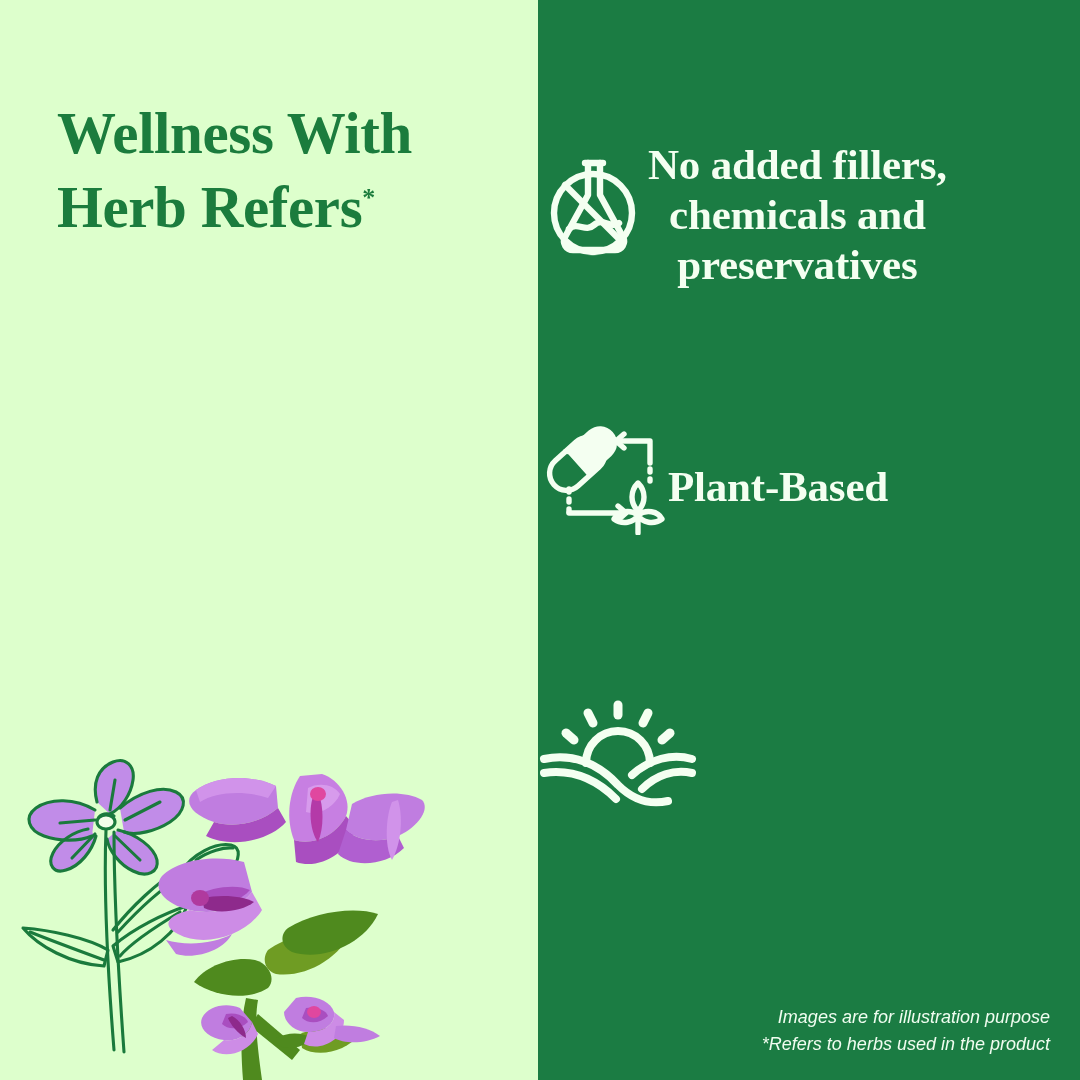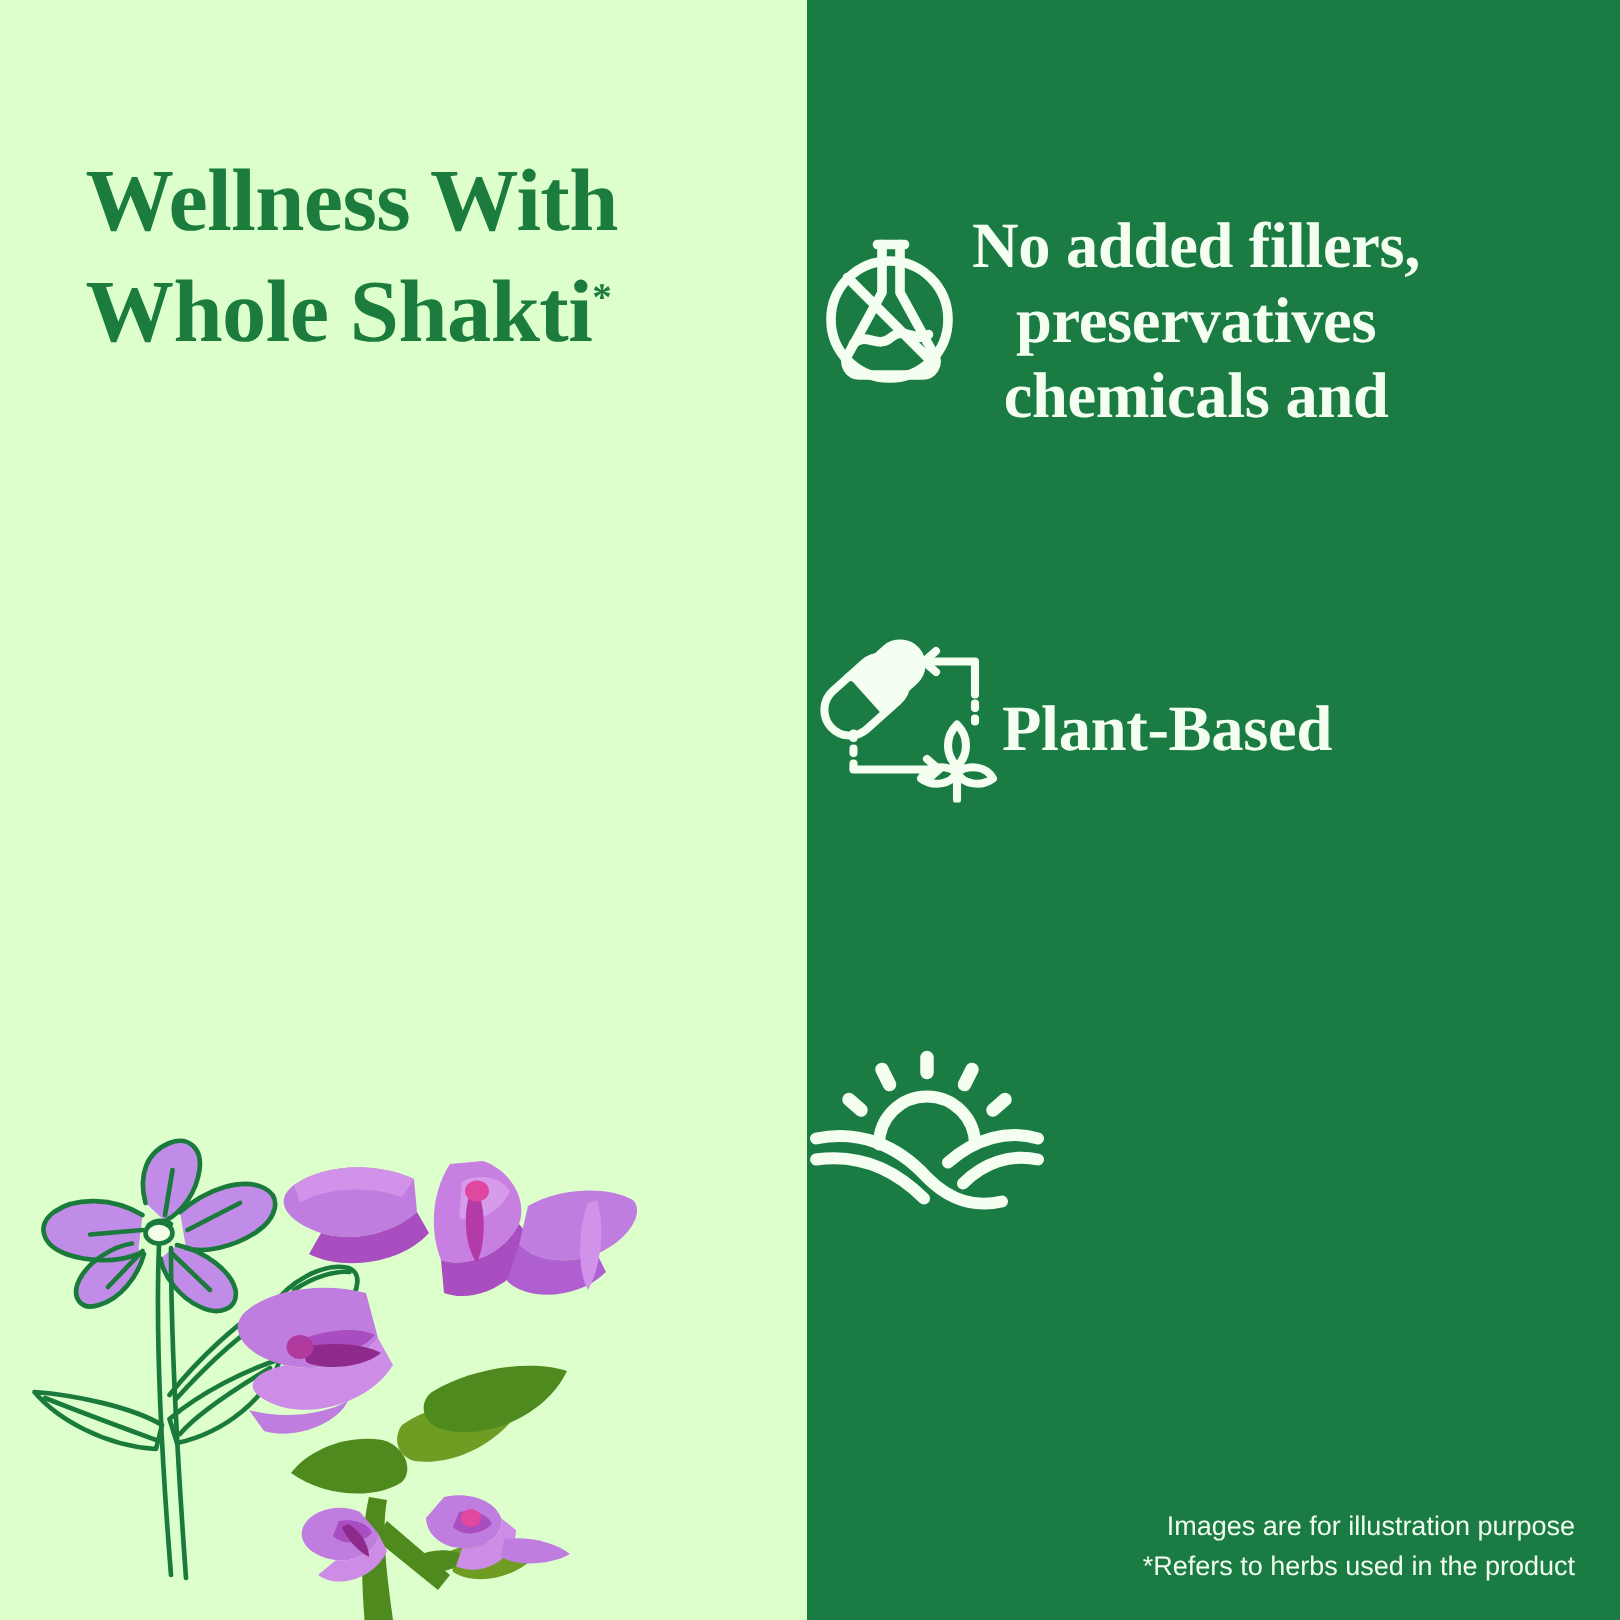--- a/index.html
+++ b/index.html
@@ -94,7 +94,7 @@
 
     <div id="headline">
       <span class="hl-line">Wellness With</span>
-      <span class="hl-line"><span>Whole Shakti</span><sup>*</sup></span>
+      <span class="hl-line"><span>Herb Refers</span><sup>*</sup></span>
     </div>
 
     <svg id="flowers" viewBox="0 0 538 330">

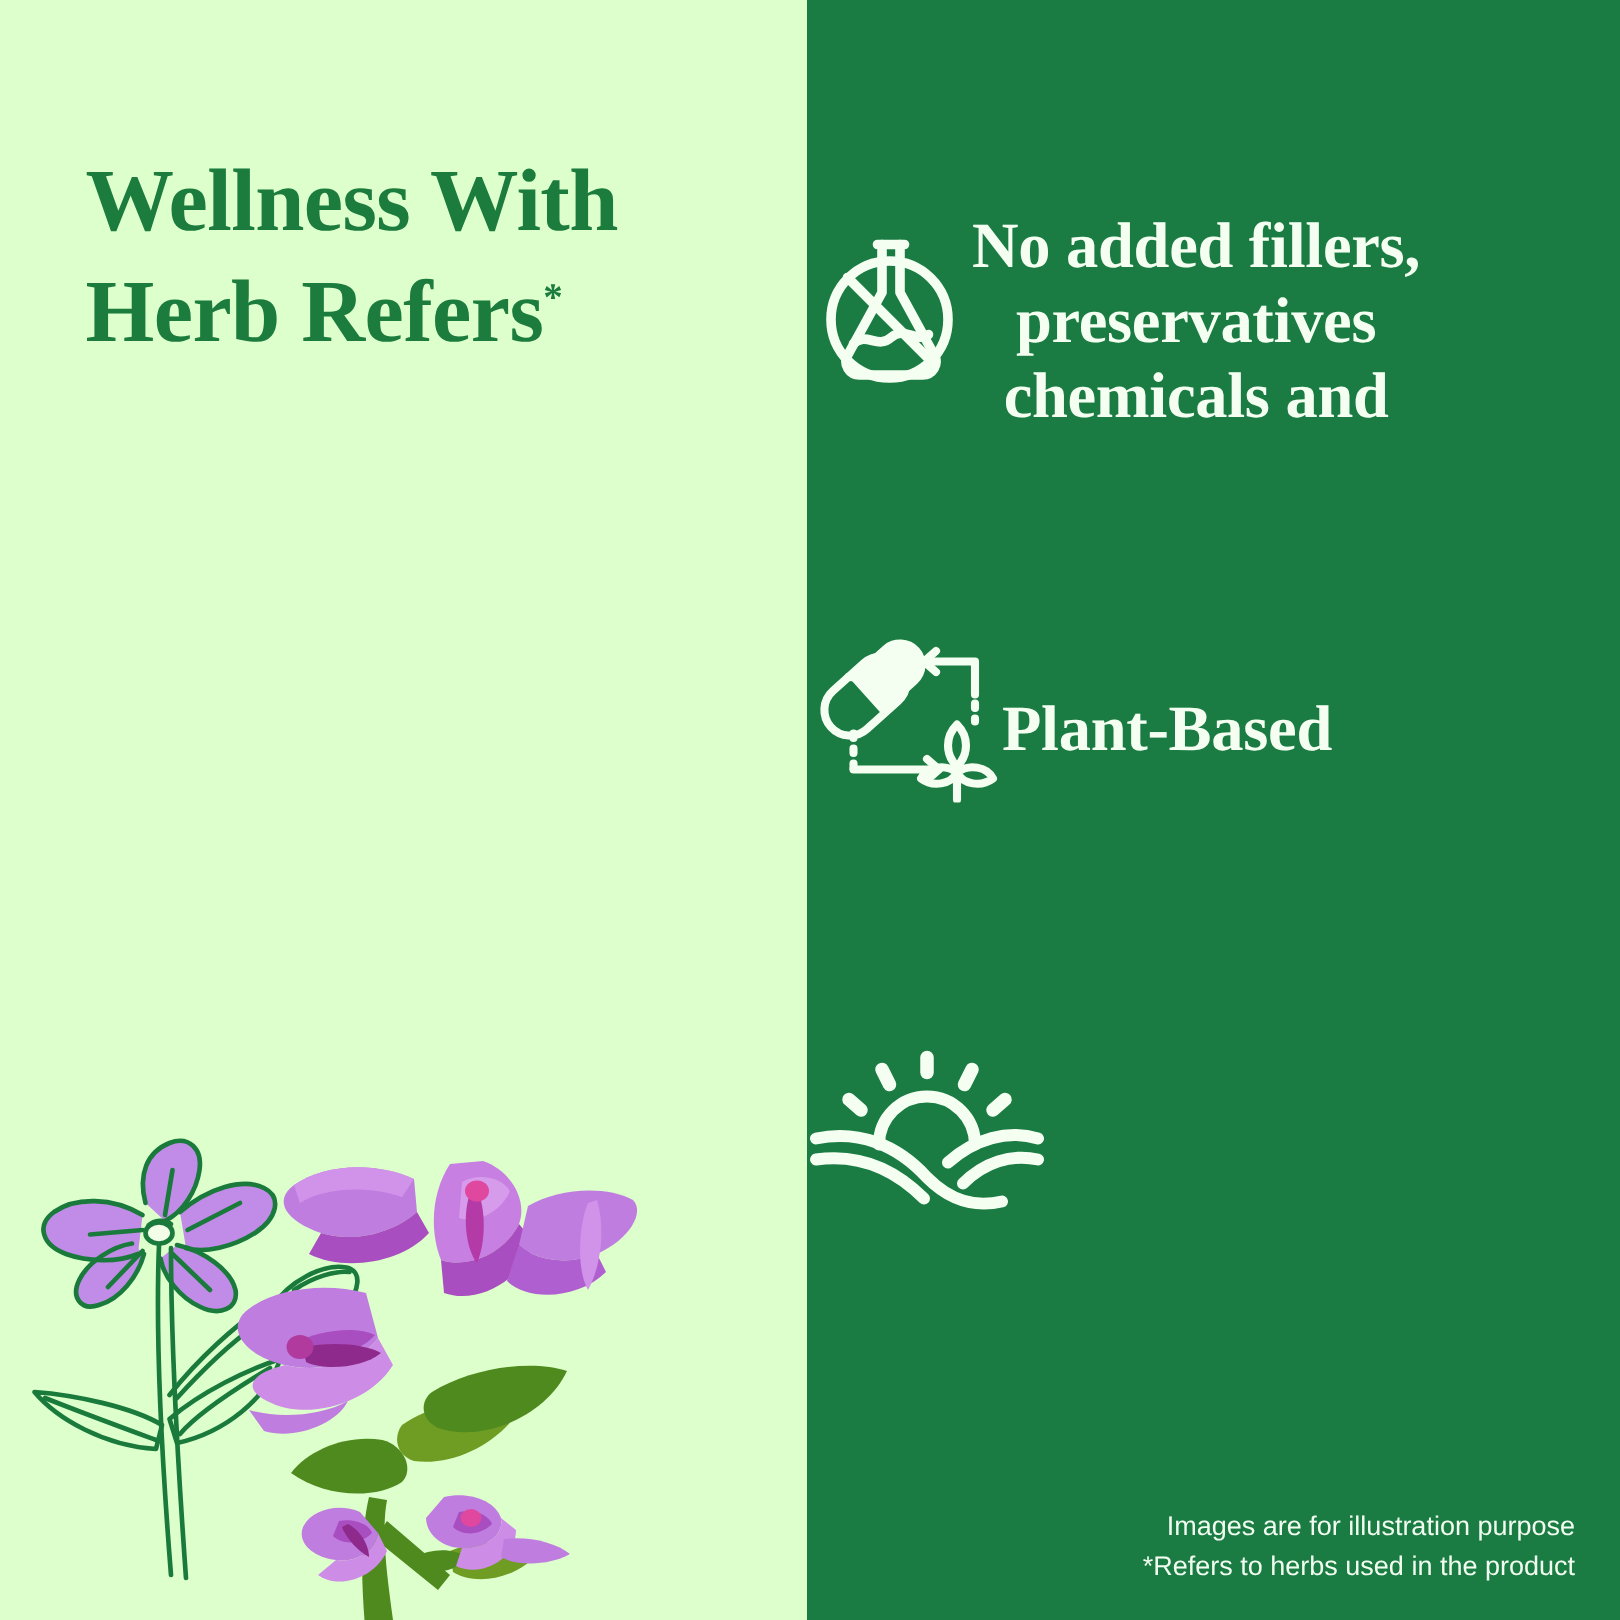--- a/index.html
+++ b/index.html
@@ -219,8 +219,8 @@
       </svg>
       <div class="feature-label">
         <span class="fl-line">No added fillers,</span>
+        <span class="fl-line">chemicals and</span>
         <span class="fl-line">preservatives</span>
-        <span class="fl-line">chemicals and</span>
       </div>
     </div>
 

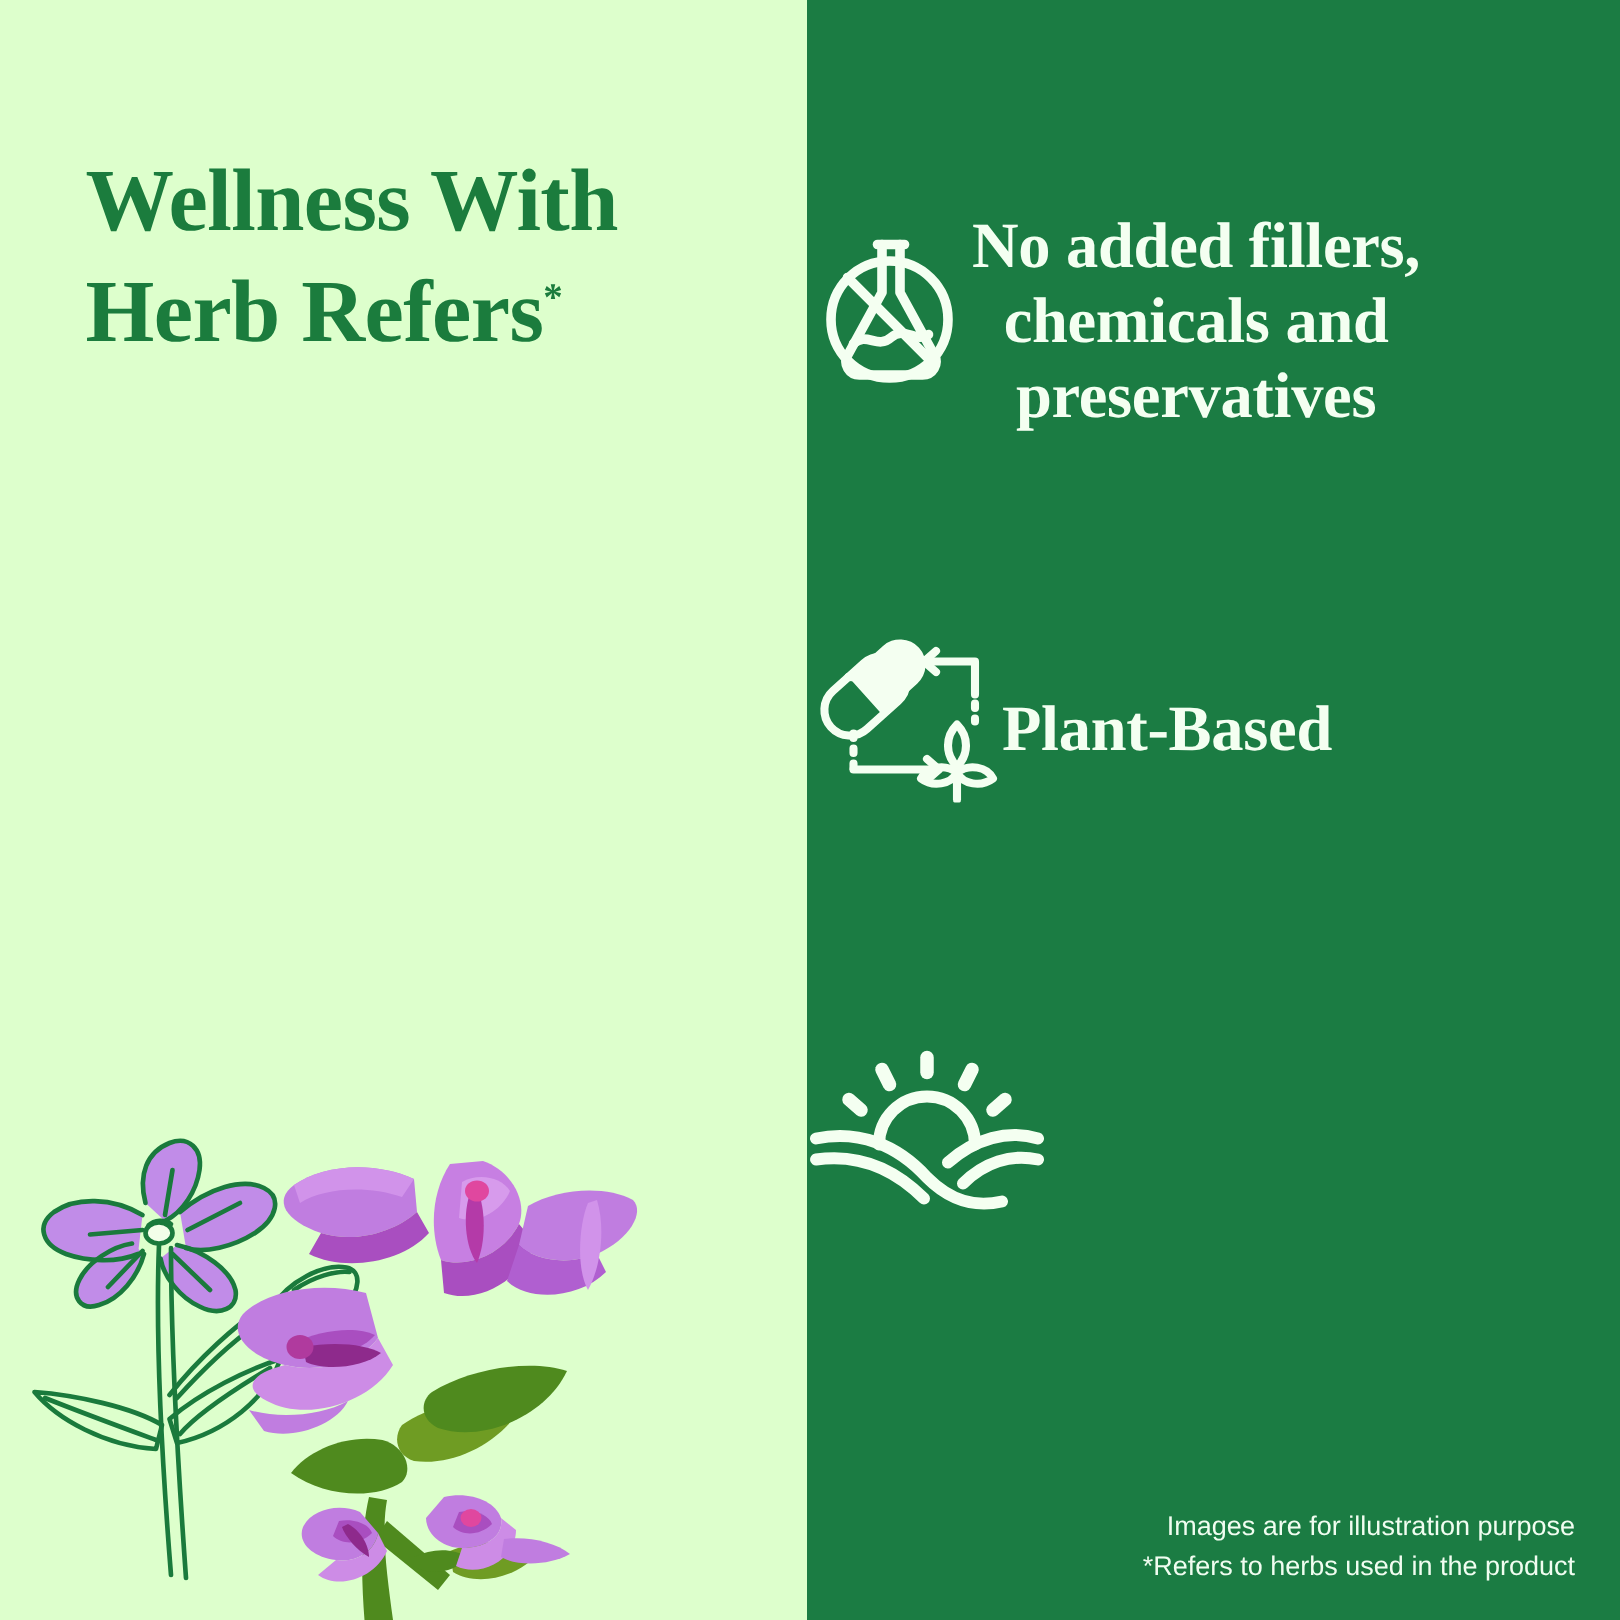--- a/index.html
+++ b/index.html
@@ -83,7 +83,7 @@
     line-height:27px;
     font-weight:400;
   }
-  #disclaimer .dc-line { display:block; }
+  #disclaimer .dc-line { display:block;font-style:italic; }
 </style>
 </head>
 <body>

